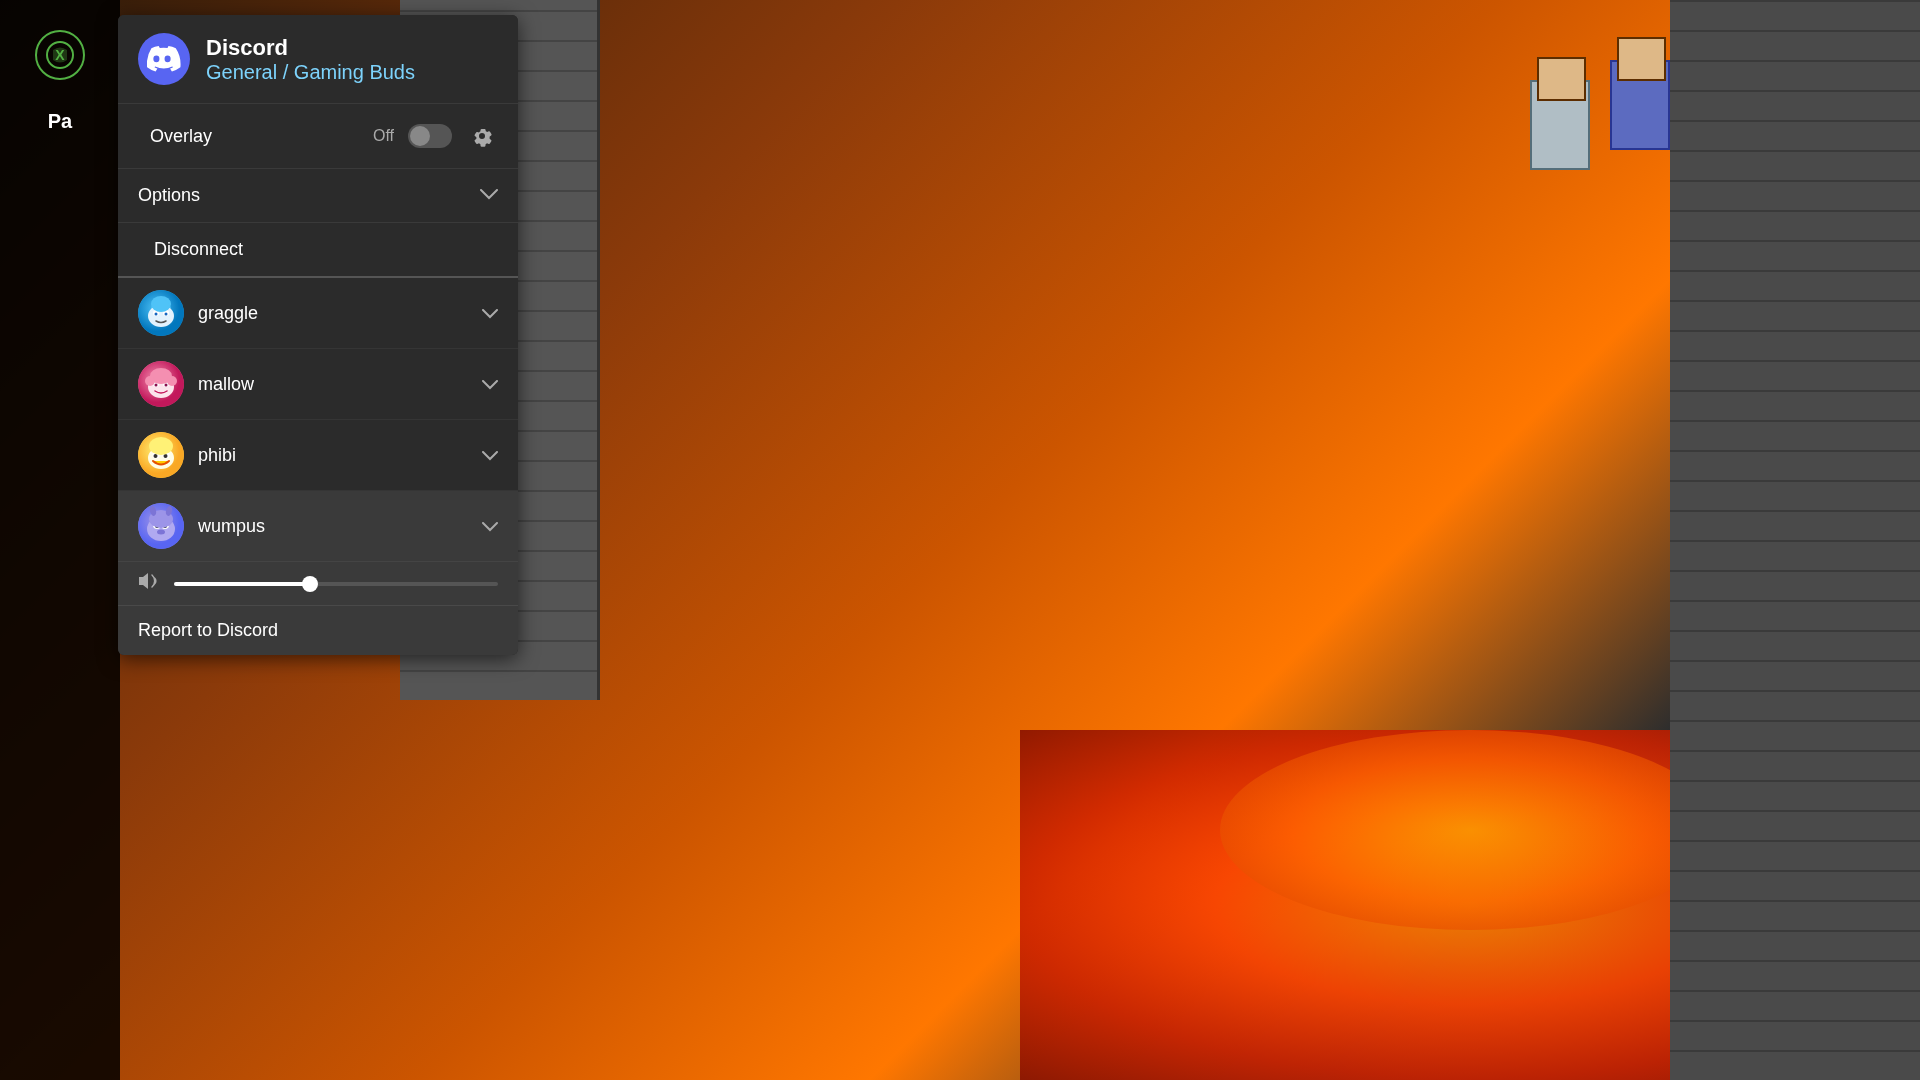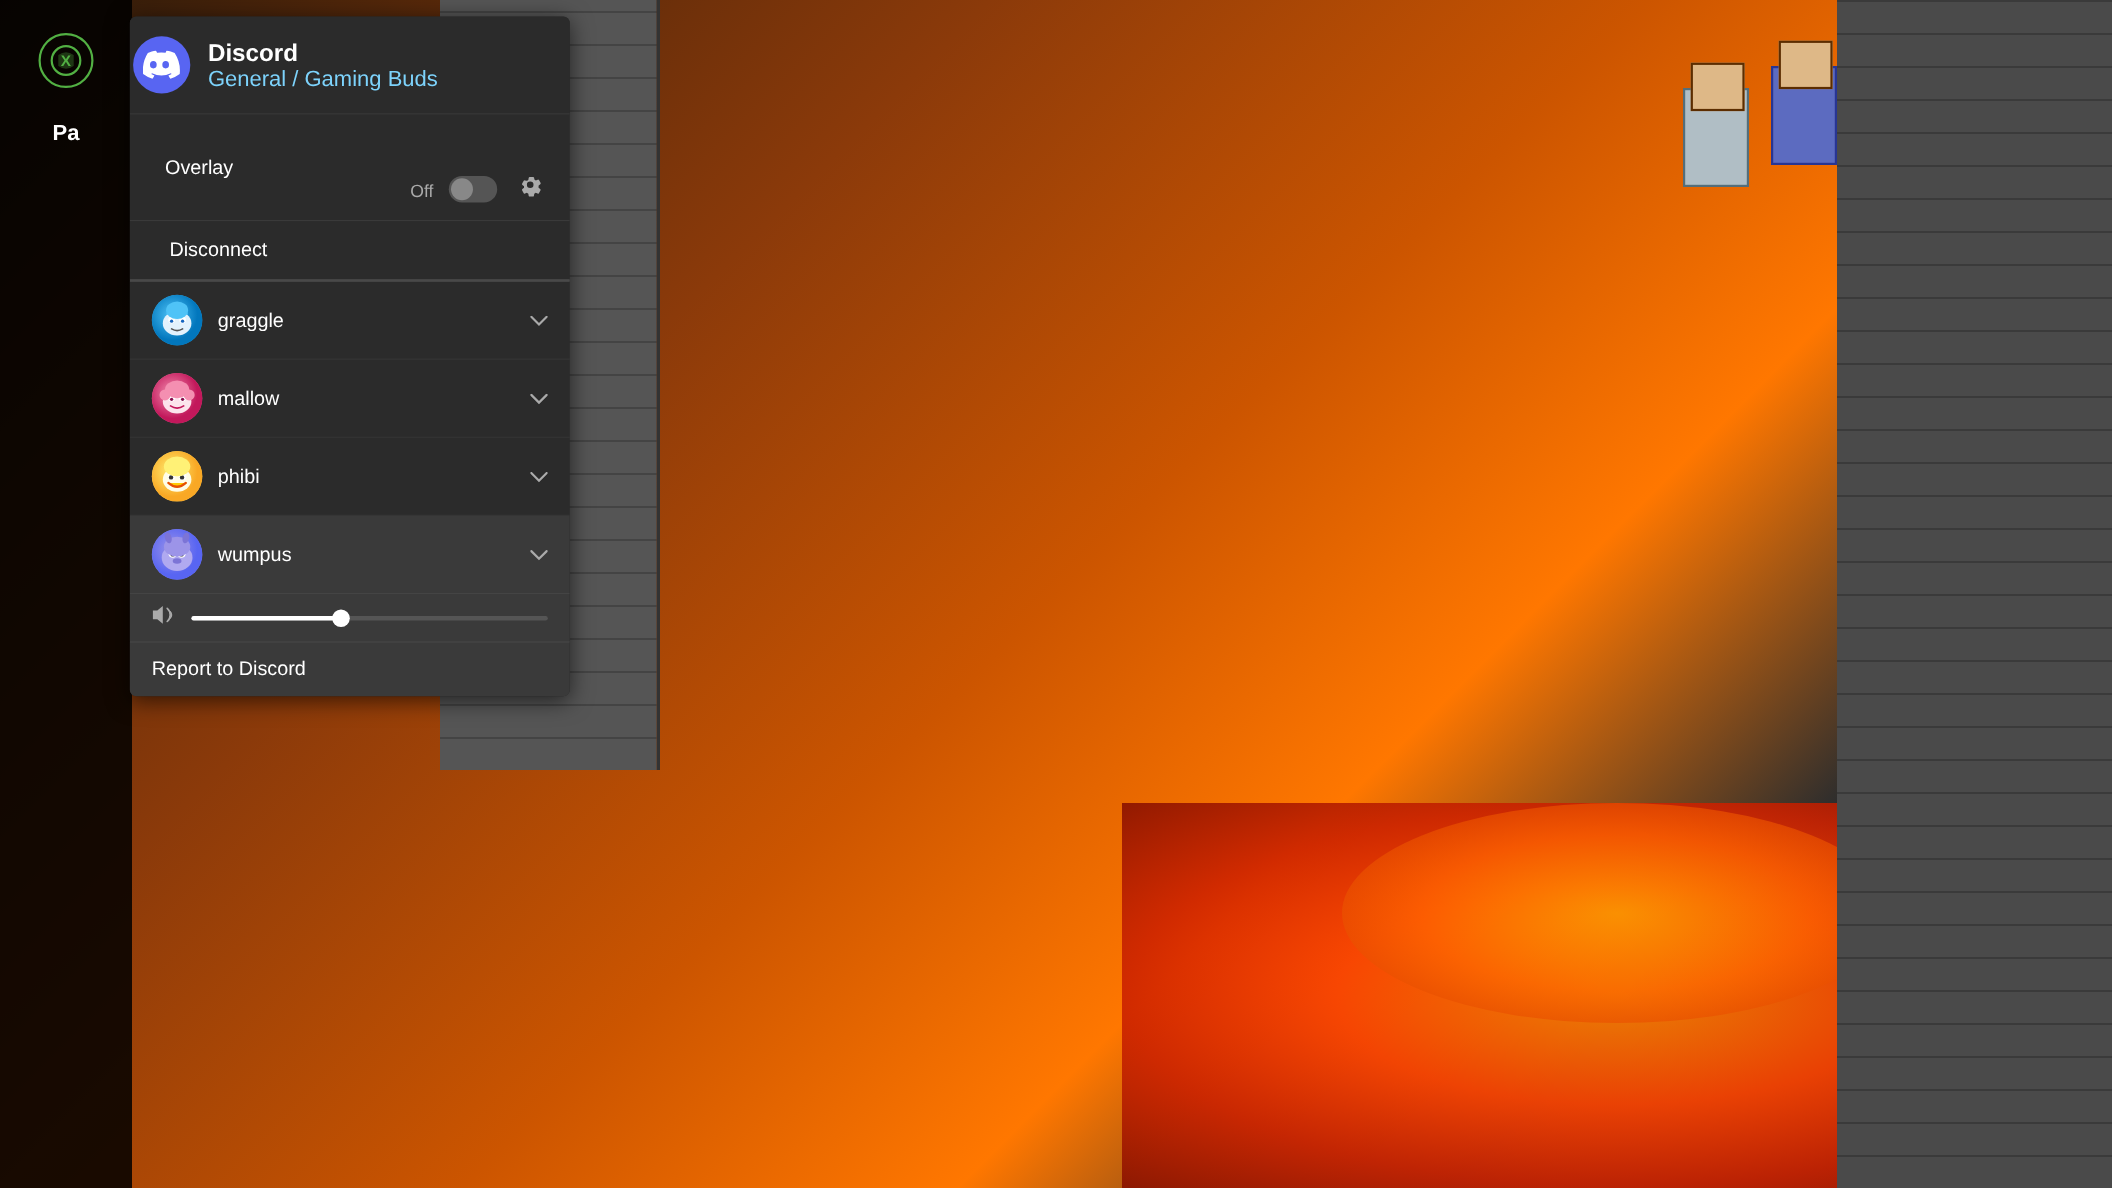--- a/index.html
+++ b/index.html
@@ -142,7 +142,7 @@
     
     .discord-header {
       background: #2b2b2b;
-      padding: 18px 3px;
+      padding: 18px 20px;
       display: flex;
       align-items: center;
       gap: 16px;

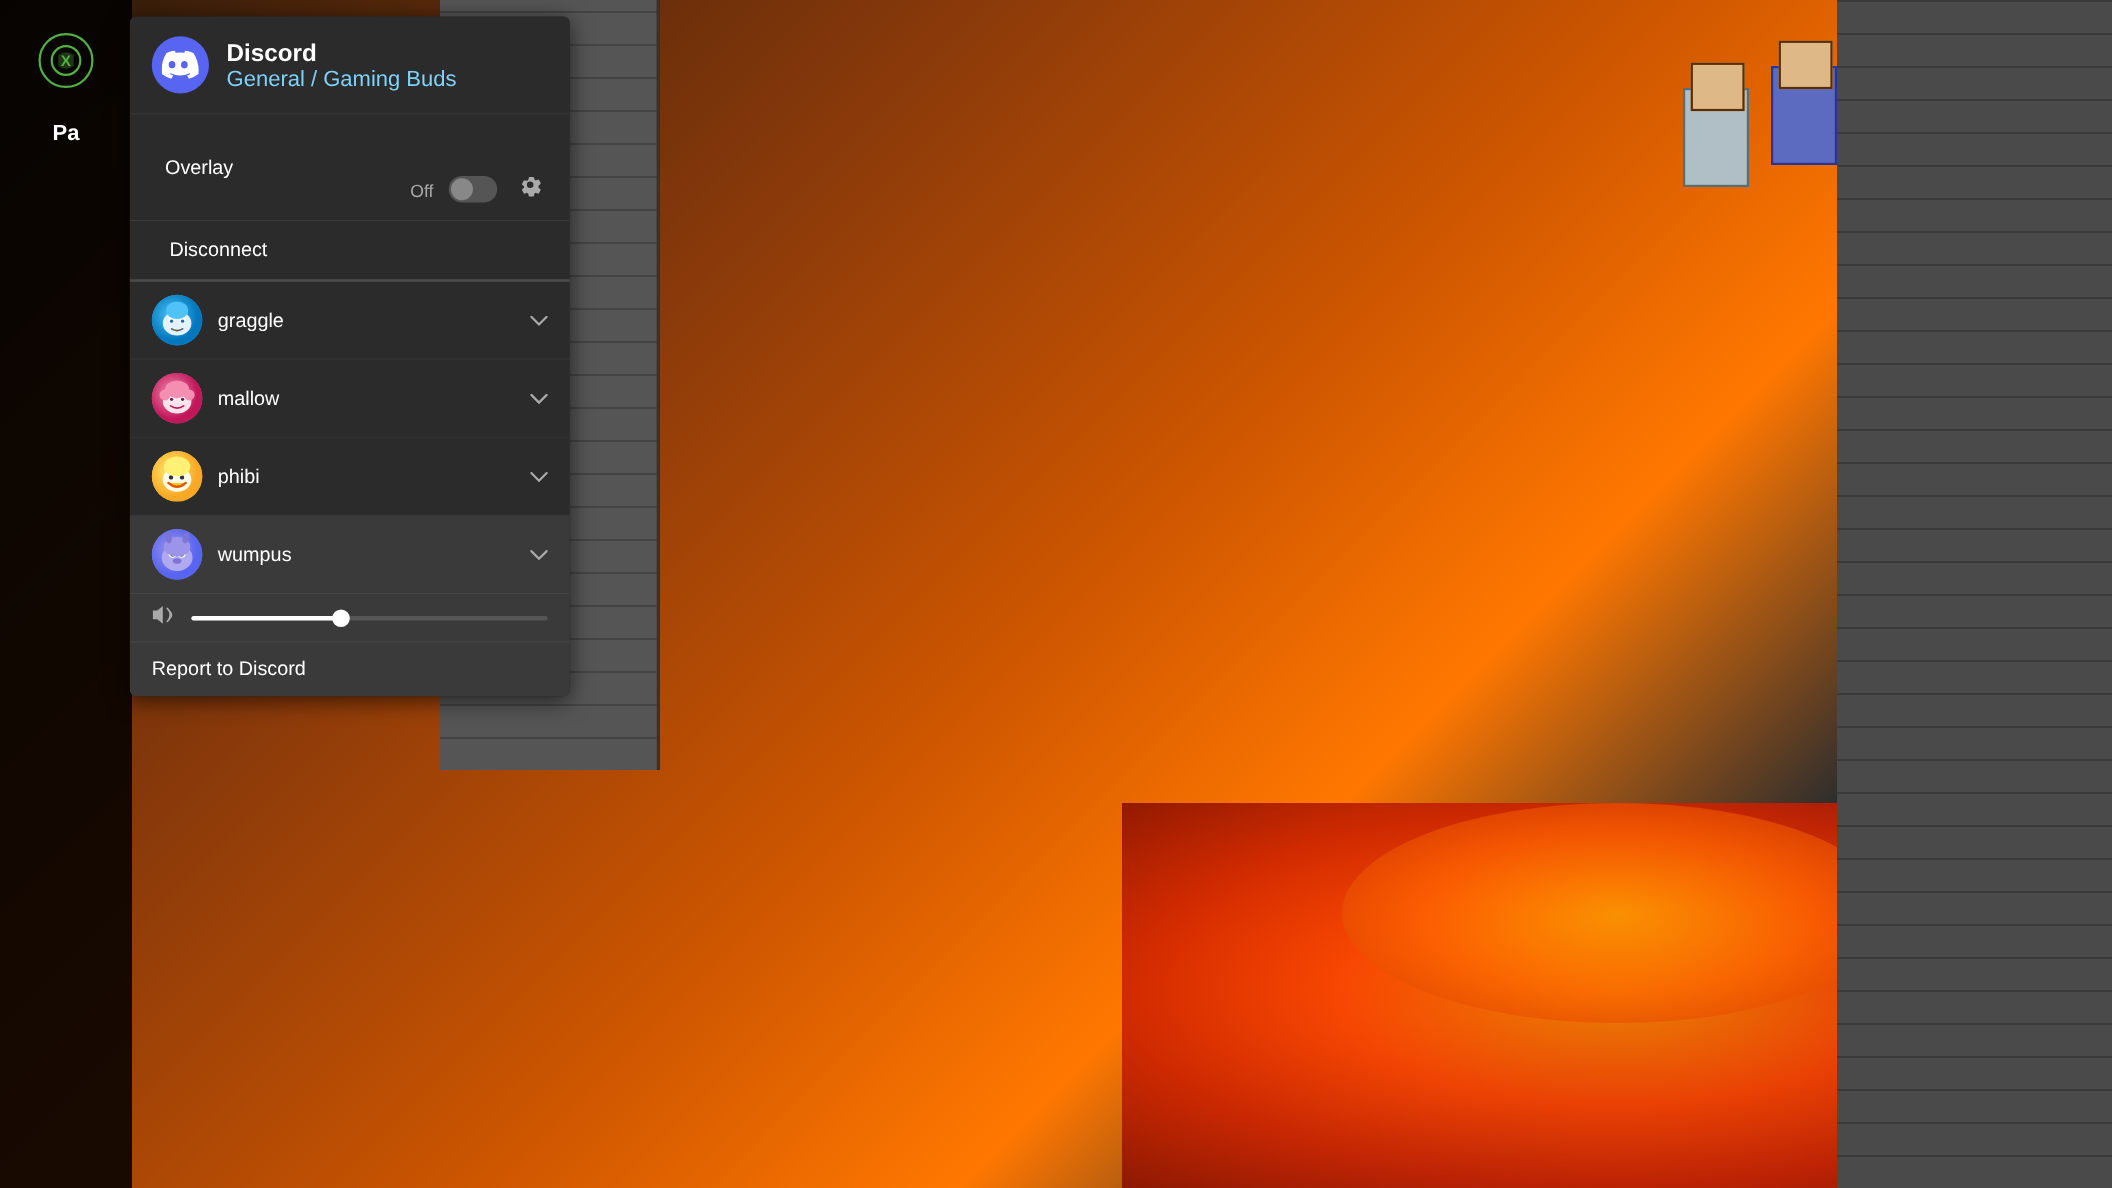--- a/index.html
+++ b/index.html
@@ -193,9 +193,8 @@
 
     .overlay-controls {
       display: flex;
-      align-items: flex-end;
+      align-items: center;
       gap: 14px;
-      margin-top: 32px;
     }
 
     .toggle-off-text {

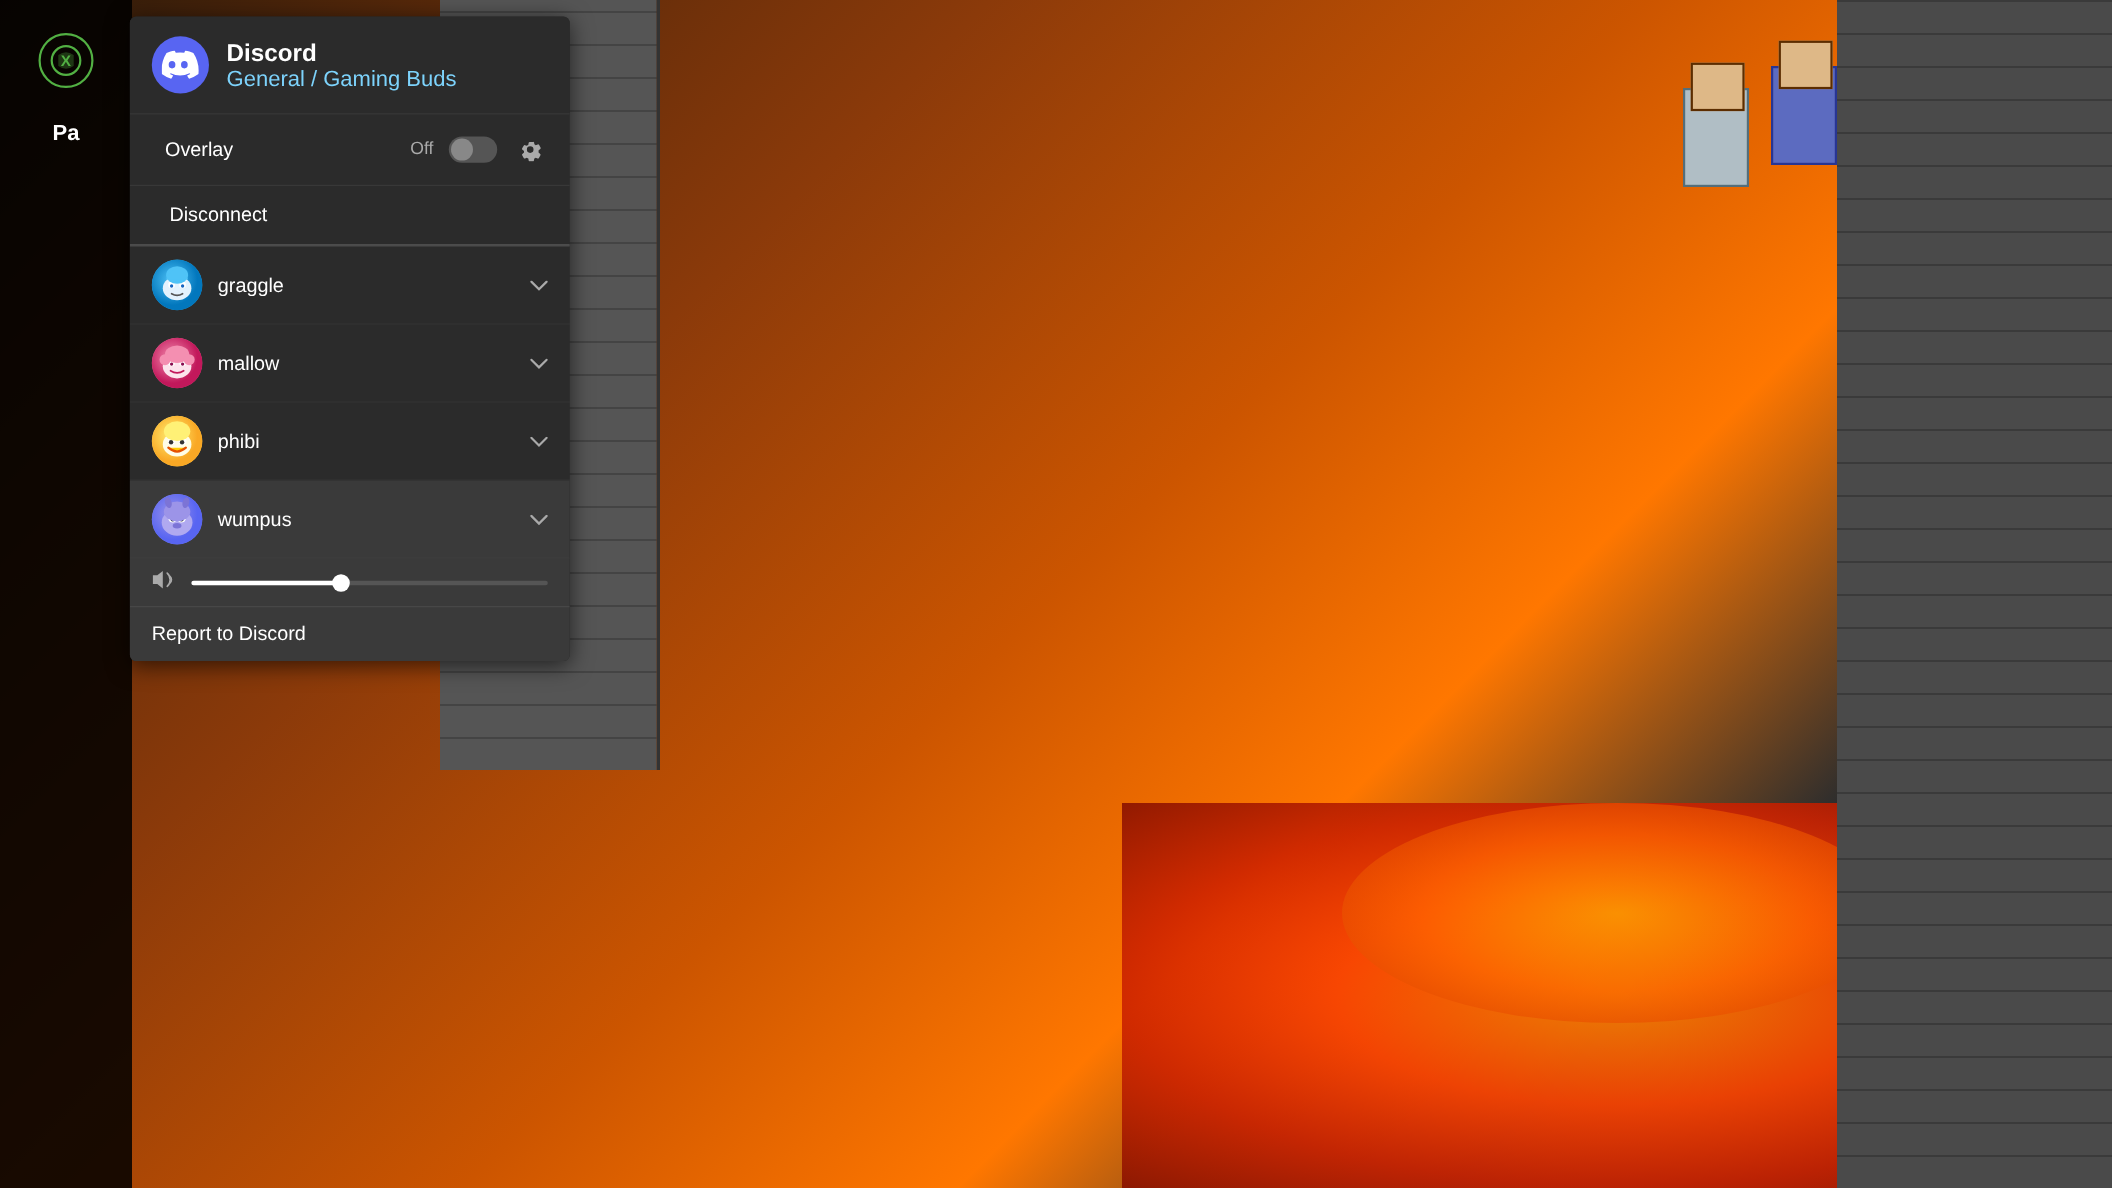--- a/index.html
+++ b/index.html
@@ -424,6 +424,14 @@
     </div>
   </div>
 
+  <div class="options-row">
+    <span class="options-label">Options</span>
+    <span class="chevron-icon">
+      <svg width="18" height="12" viewBox="0 0 18 12" fill="#aaa">
+          <path d="M1 1l8 8 8-8" stroke="#aaa" stroke-width="2" fill="none" stroke-linecap="round"></path>
+        </svg>
+    </span>
+  </div>
 
   <div class="disconnect-row">
     <span class="disconnect-label">Disconnect</span>

